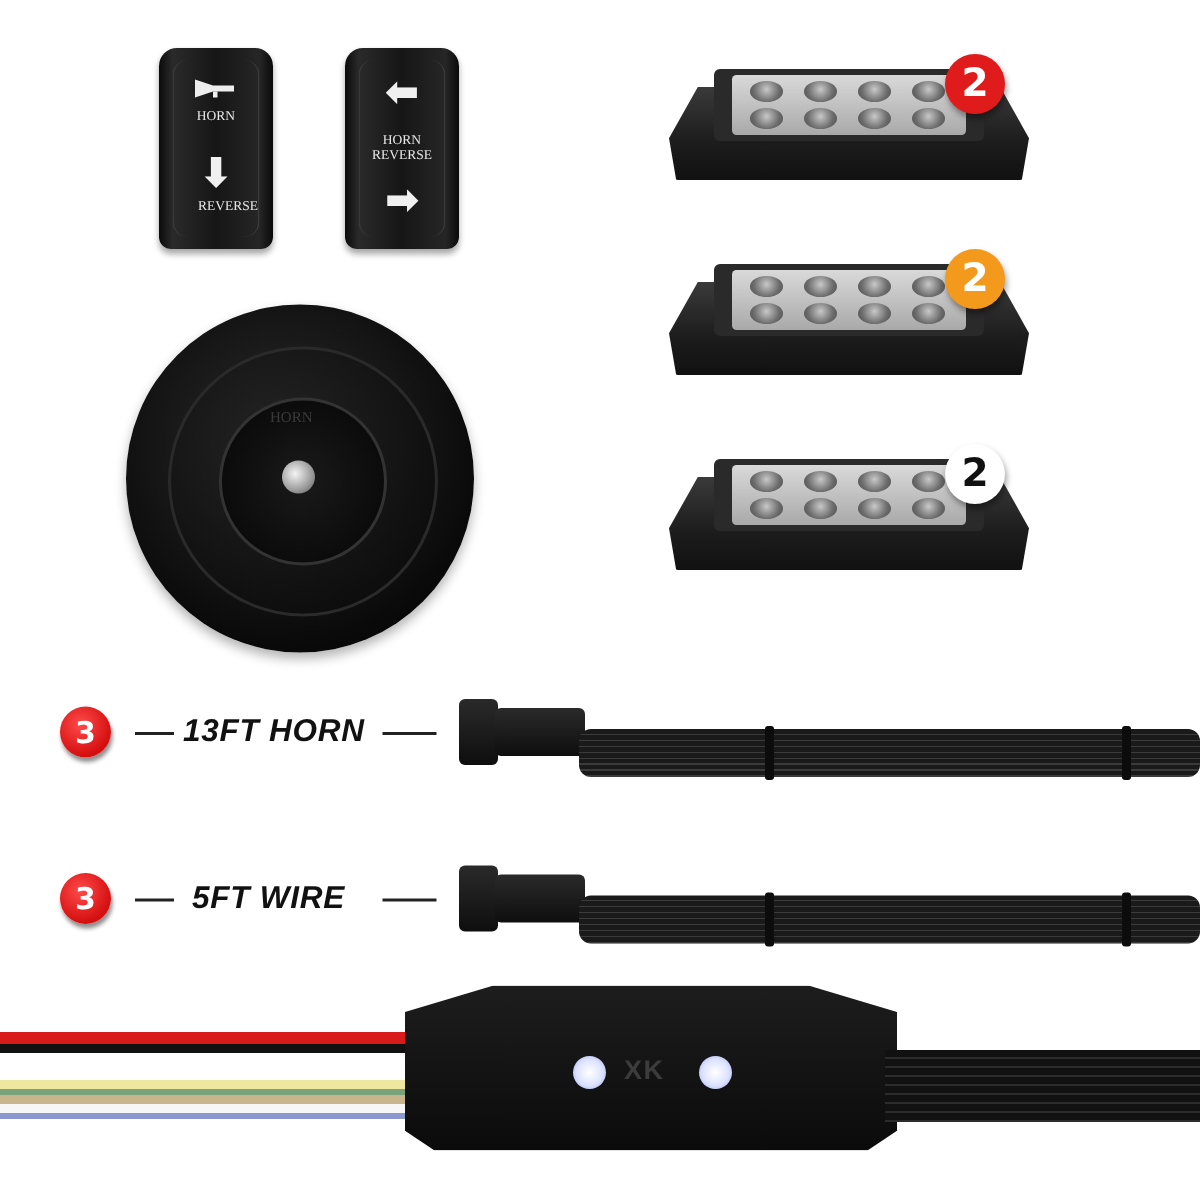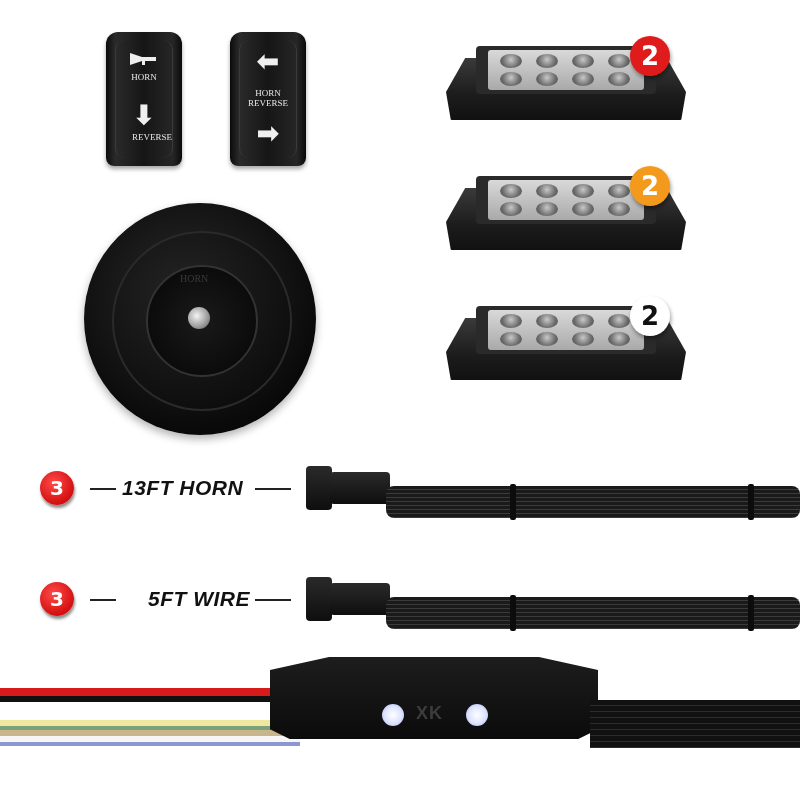--- a/index.html
+++ b/index.html
@@ -124,7 +124,7 @@
 
 <div class="num" style="left:40px;top:582px;">3</div>
 <div class="dash" style="left:90px;top:599px;width:26px;"></div>
-<div class="wire-label" style="left:128px;top:587px;margin-left:20px;">5FT WIRE</div>
+<div class="wire-label" style="left:128px;top:587px;">5FT WIRE</div>
 <div class="dash" style="left:255px;top:599px;width:36px;"></div>
 <div class="connector" style="left:306px;top:577px;width:26px;height:44px;"></div>
 <div class="connector" style="left:330px;top:583px;width:60px;height:32px;"></div>

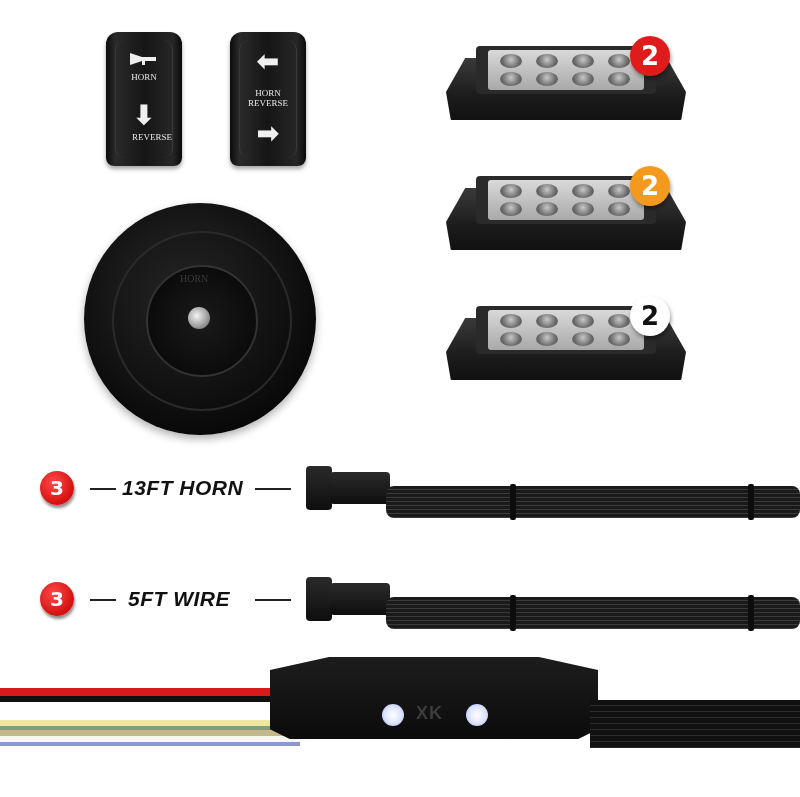--- a/index.html
+++ b/index.html
@@ -32,7 +32,7 @@
   .bundle{position:absolute;background:repeating-linear-gradient(180deg,#1a1a1a 0 3px,#3b3b3b 3px 4px);border-radius:8px;}
   .tie{position:absolute;width:6px;background:#0c0c0c;border-radius:2px;}
   
-  .ctrl{position:absolute;left:270px;top:657px;width:328px;height:82px;background:linear-gradient(180deg,#1d1d1d,#0b0b0b);
+  .ctrl{position:absolute;left:270px;top:657px;width:328px;height:110px;background:linear-gradient(180deg,#1d1d1d,#0b0b0b);
     clip-path:polygon(18% 0,82% 0,100% 16%,100% 88%,94% 100%,6% 100%,0 88%,0 16%);}
   .lwire{position:absolute;left:0;height:6px;}
   .rbundle{position:absolute;left:590px;top:700px;width:210px;height:48px;background:repeating-linear-gradient(180deg,#111 0 5px,#2c2c2c 5px 6px);}

